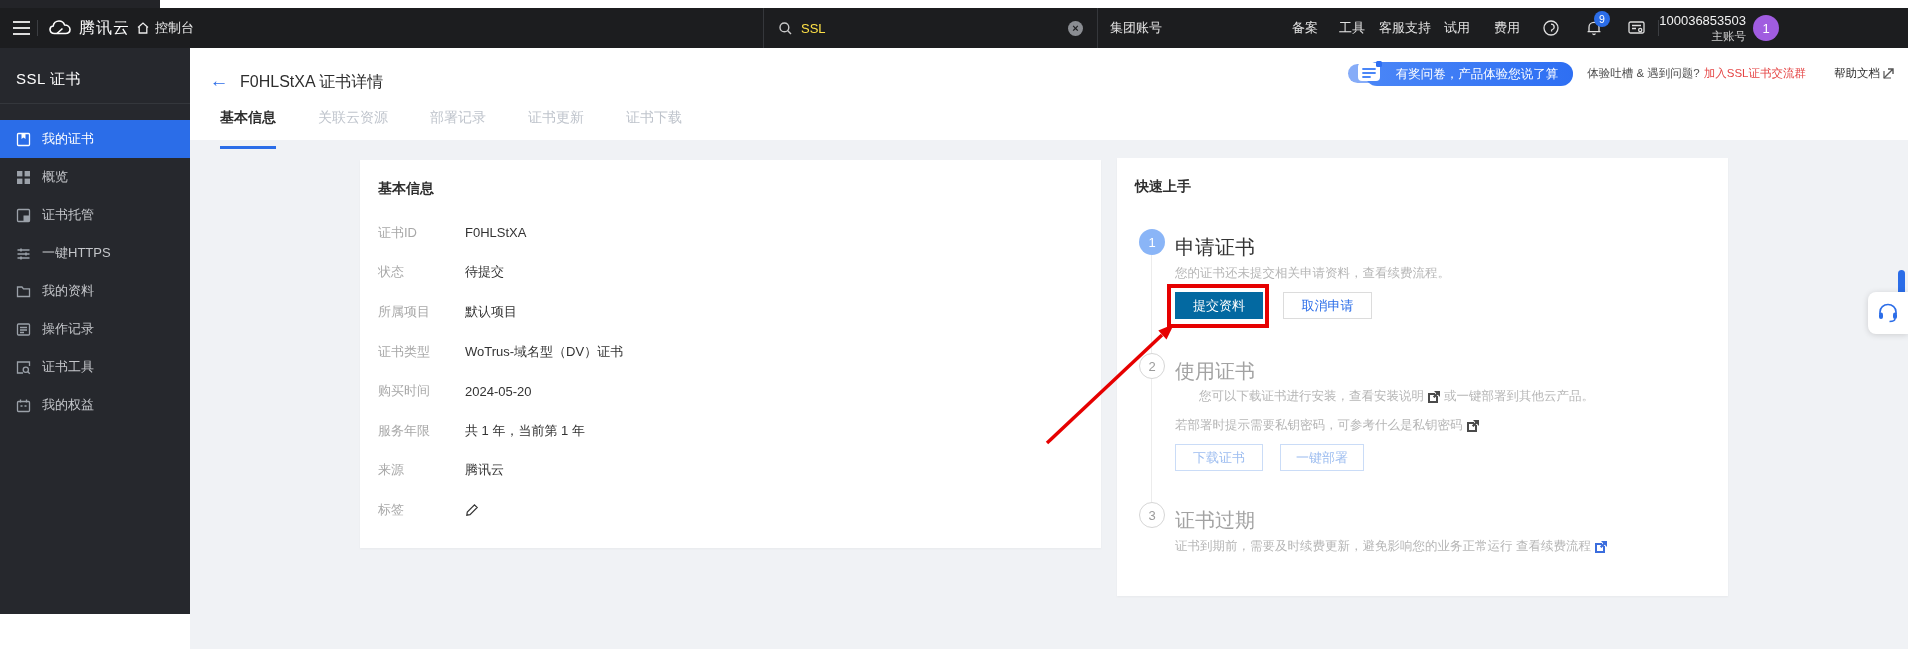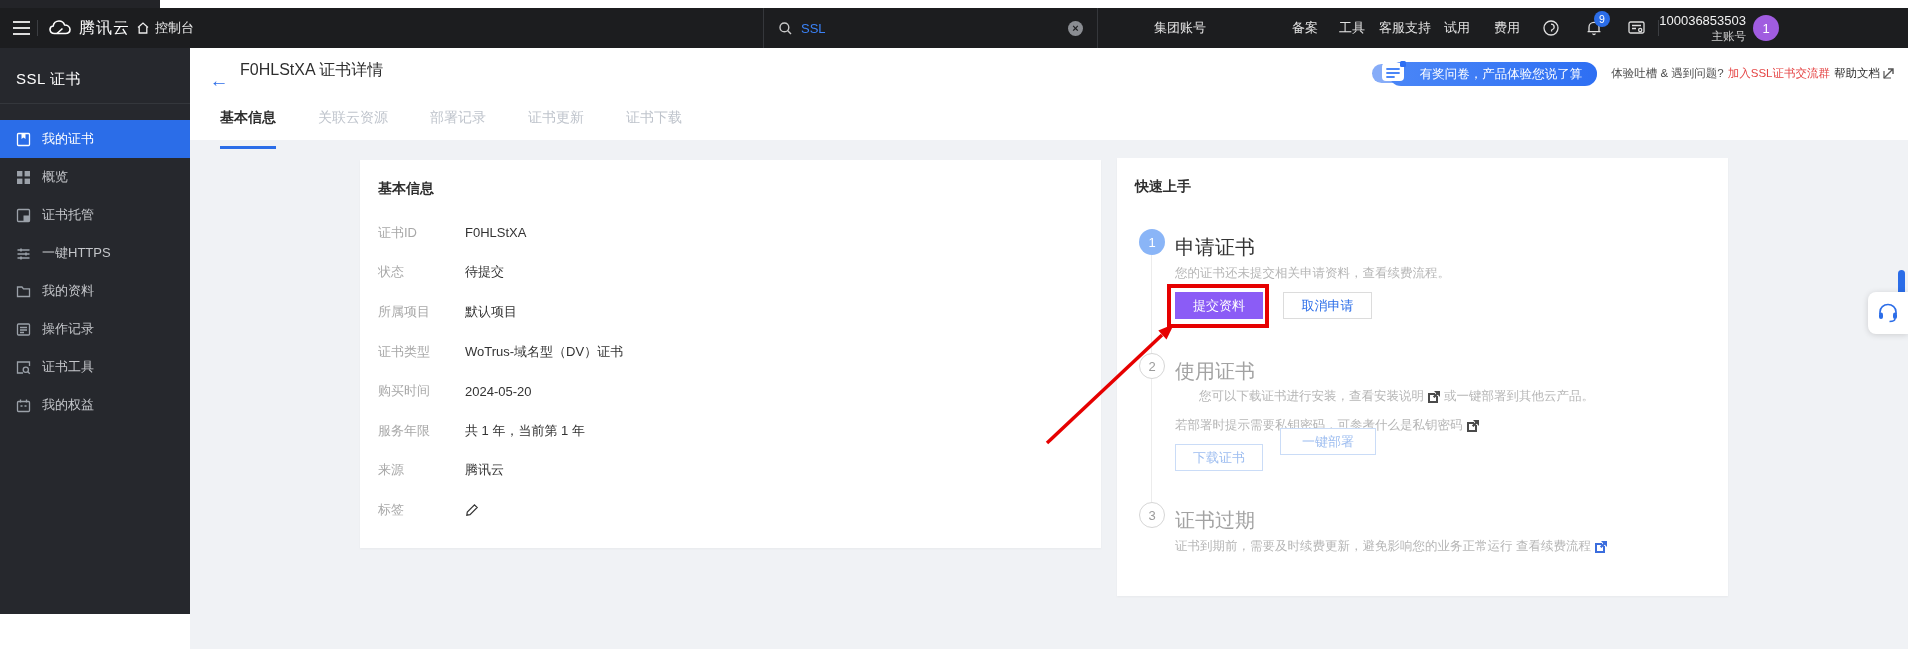--- a/index.html
+++ b/index.html
@@ -21,7 +21,7 @@
   .brand { left:48px; gap:7px; font-size:16px; color:#fff; letter-spacing:1px; }
   .console-link { left:136px; gap:5px; color:#ececec; cursor:pointer; }
   .search-zone { position:absolute; left:763px; top:0; width:335px; height:40px; border-left:1px solid #35373b; border-right:1px solid #35373b; display:flex; align-items:center; padding:0 14px; gap:8px; }
-  .search-text { color:#3b82f6; flex:1; }
+  .search-text { color:#fde047; flex:1; }
   .clear-btn { width:15px; height:15px; border-radius:50%; background:#8a8d92; color:#1c1d1f; font-size:11px; line-height:15px; text-align:center; font-weight:bold; cursor:pointer; }
   .tb-link { cursor:pointer; color:#e3e3e3; }
   .tb-icon { cursor:pointer; }

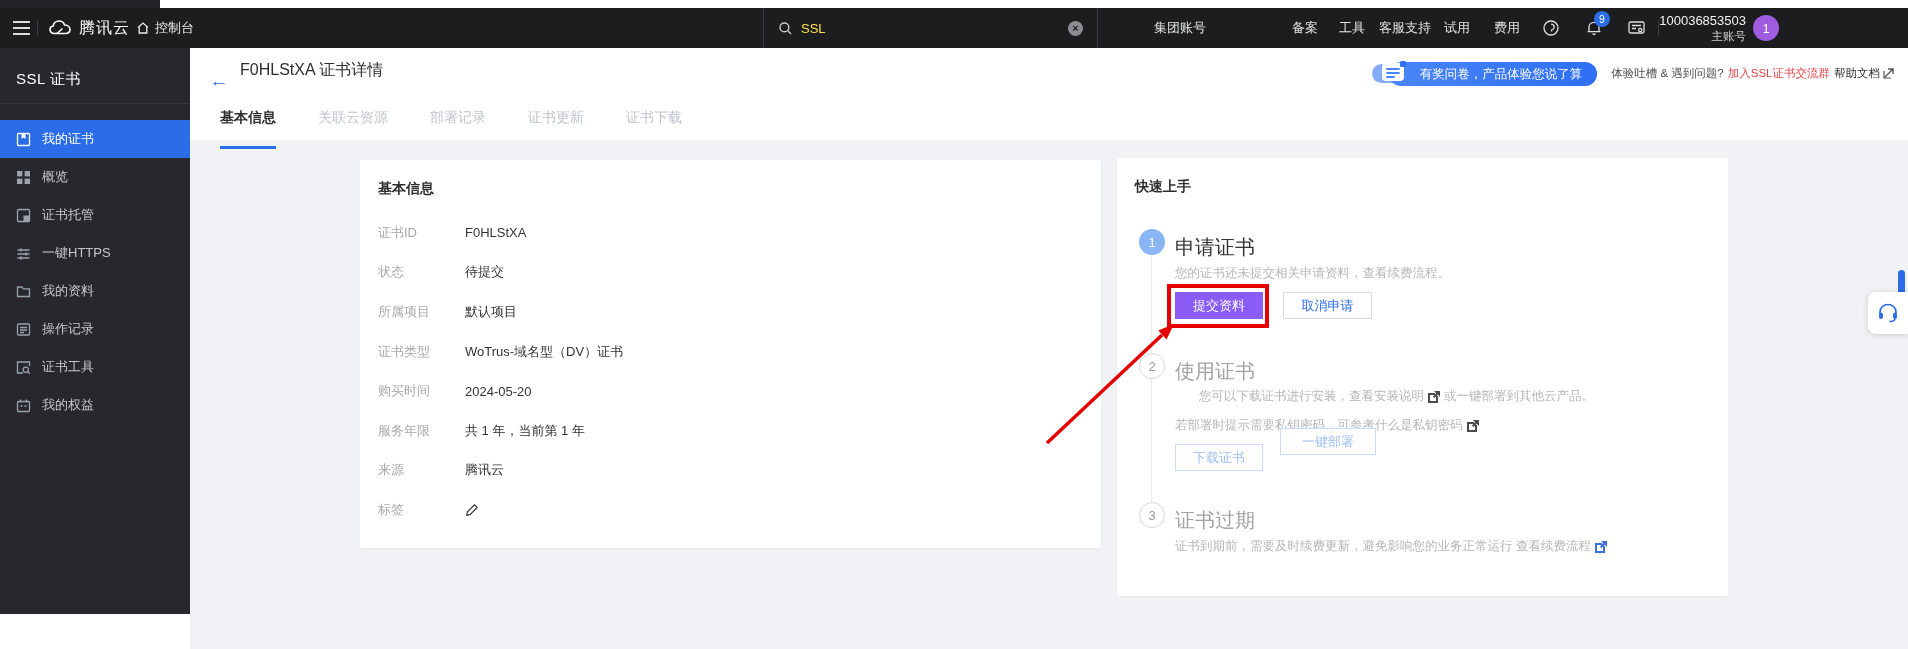--- a/index.html
+++ b/index.html
@@ -139,7 +139,7 @@
       <span class="clear-btn">×</span>
     </div>
 
-    <div class="tb-abs tb-link" style="left:1110px;margin-left:44px;">集团账号</div>
+    <div class="tb-abs tb-link" style="left:1110px;">集团账号</div>
     <div class="tb-abs tb-link" style="left:1292px;">备案</div>
     <div class="tb-abs tb-link" style="left:1339px;">工具</div>
     <div class="tb-abs tb-link" style="left:1379px;">客服支持</div>

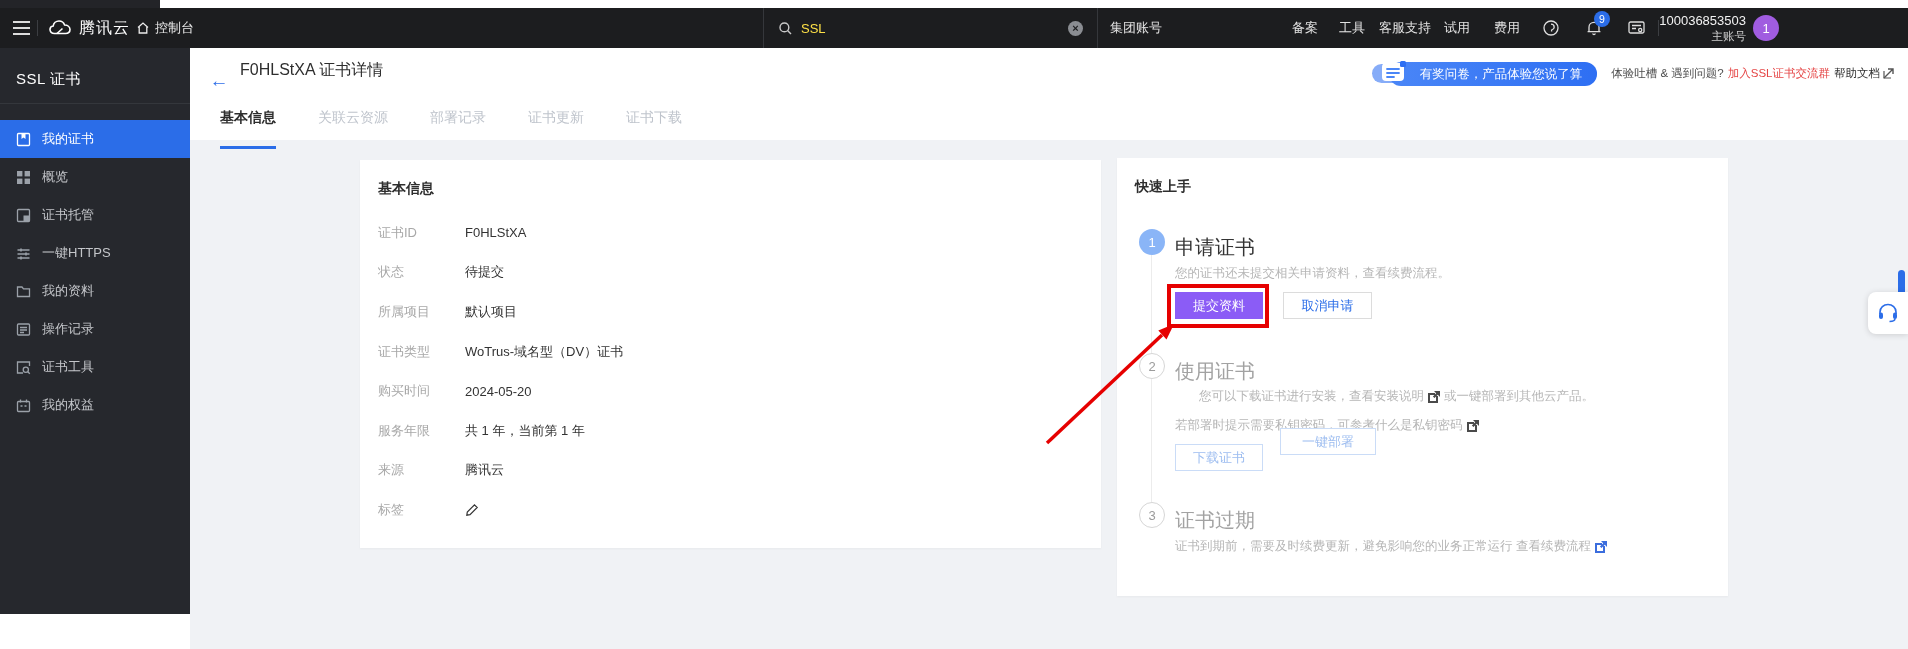--- a/index.html
+++ b/index.html
@@ -45,7 +45,7 @@
   .main { position:absolute; left:190px; top:48px; width:1718px; height:601px; background:#f0f2f5; }
   .page-header { position:absolute; left:0; top:0; width:1718px; height:92px; background:#fff; }
   .back-btn { position:absolute; left:18px; top:22px; width:22px; height:22px; color:#2b6de8; font-size:19px; cursor:pointer; line-height:22px; text-align:center; }
-  .page-title { position:absolute; left:50px; top:12px; font-size:16px; color:#2e2e2e; font-weight:500; }
+  .page-title { position:absolute; left:50px; top:24px; font-size:16px; color:#2e2e2e; font-weight:500; }
   .tabs { position:absolute; left:30px; bottom:0; display:flex; gap:42px; height:34px; }
   .tab { font-size:14px; color:#bfc4cc; cursor:pointer; position:relative; line-height:22px; }
   .tab.active { color:#2e2e2e; font-weight:bold; }

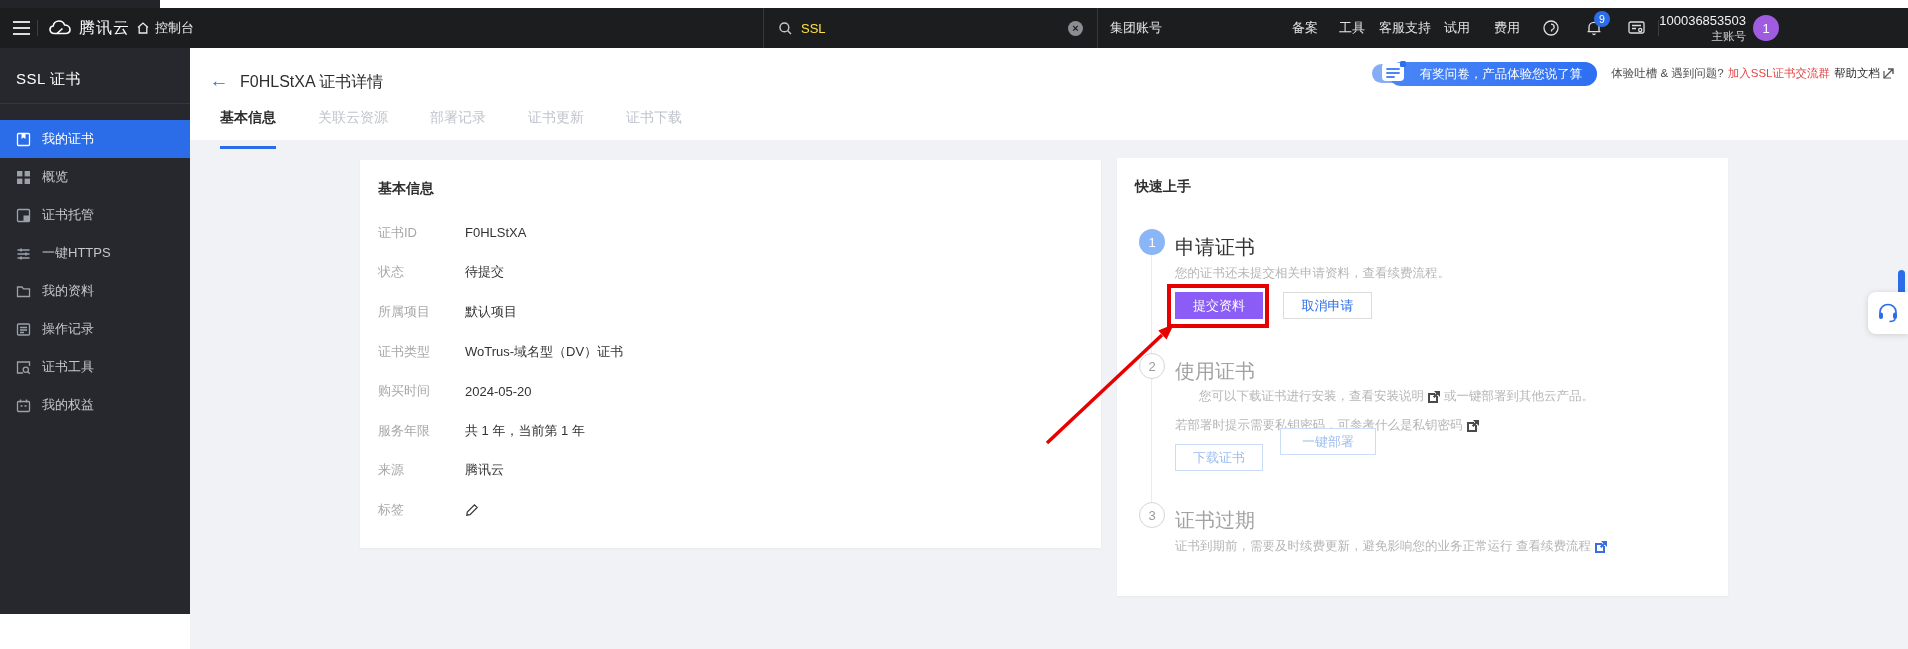--- a/index.html
+++ b/index.html
@@ -57,7 +57,7 @@
   .pill-icon { position:absolute; left:9px; top:-4px; }
   .helper-links { display:flex; align-items:center; gap:4px; font-size:11.5px; color:#4c4c4c; white-space:nowrap; }
   .link-red { color:#e54545; cursor:pointer; }
-  .link-doc { color:#333; cursor:pointer; display:inline-flex; align-items:center; gap:3px; }
+  .link-doc { color:#333; cursor:pointer; display:inline-flex; align-items:center; gap:3px;margin-left:24px; }
 
   
   .card { position:absolute; background:#fff; box-shadow:0 1px 2px rgba(0,0,0,.04); }

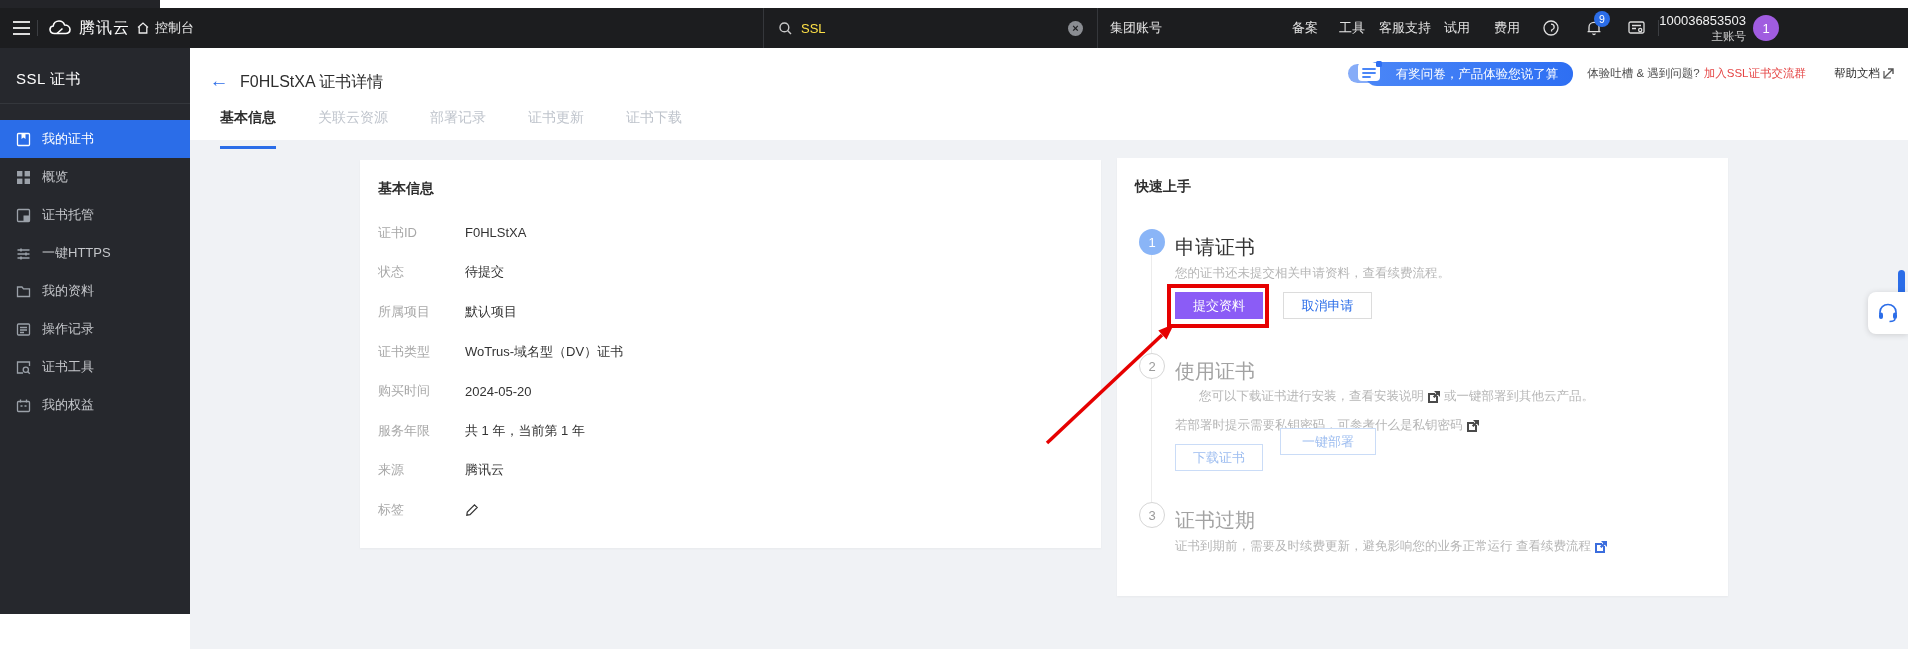--- a/index.html
+++ b/index.html
@@ -80,7 +80,7 @@
   .step-title.gray { color:#a2a2a2; }
   .step-desc { position:absolute; left:58px; font-size:12.5px; color:#b6b6b6; white-space:nowrap; display:flex; align-items:center; gap:4px; }
   .btn { position:absolute; height:27px; font-size:13px; display:flex; align-items:center; justify-content:center; cursor:pointer; }
-  .btn-primary { background:#8b5cf6; color:#fff; }
+  .btn-primary { background:#0369a1; color:#fff; }
   .btn-default { background:#fff; border:1px solid #dcdcdc; color:#2b6de8; }
   .btn-disabled { background:#fff; border:1px solid #cadcf7; color:#9dbdf0; }
   .anno-rect { position:absolute; left:50px; top:126px; width:102px; height:44px; border:4px solid #e60000; pointer-events:none; }

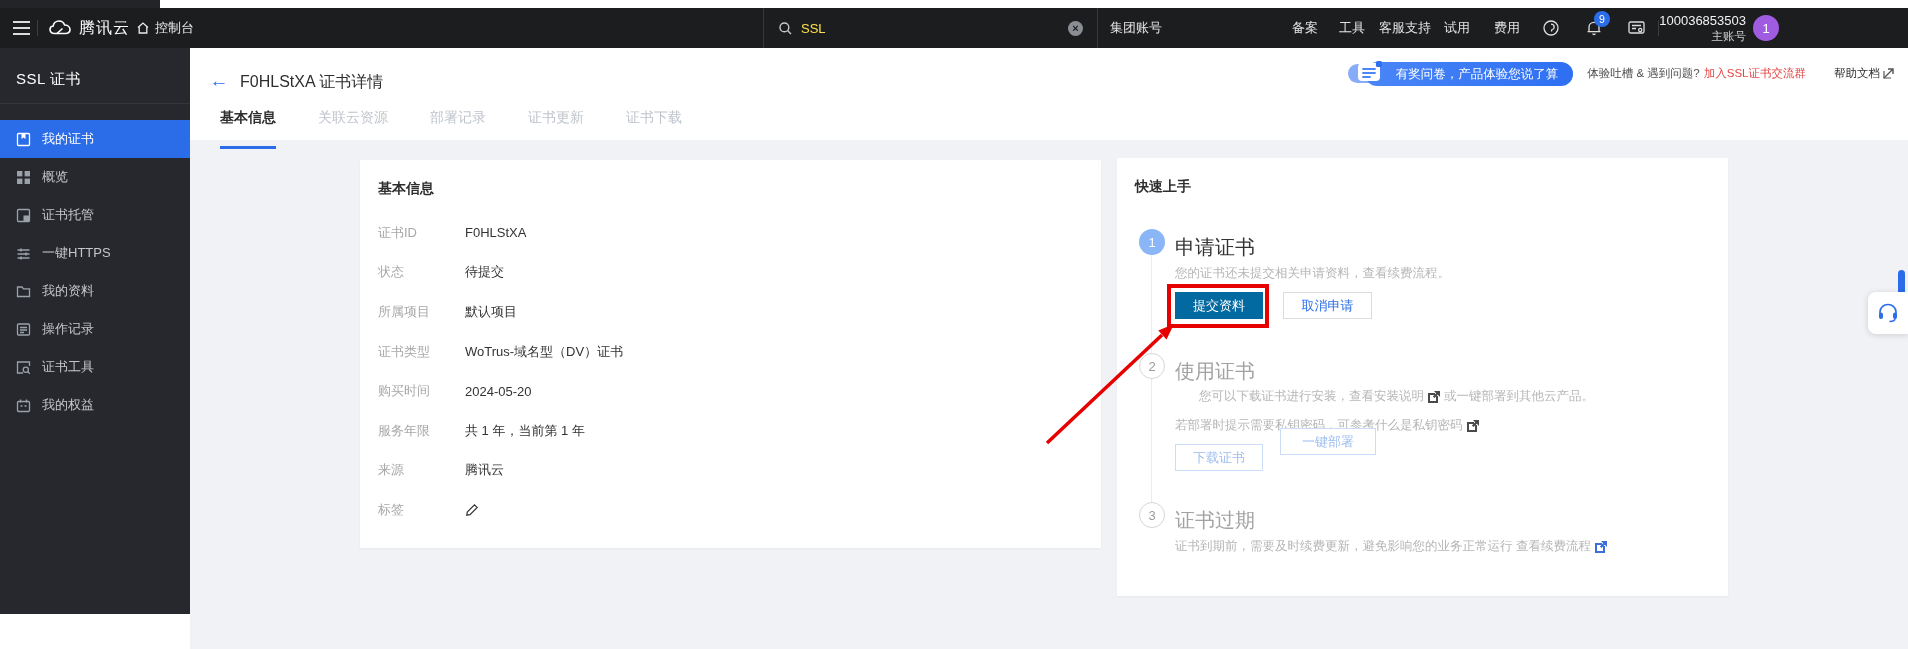--- a/index.html
+++ b/index.html
@@ -363,7 +363,7 @@
         </span>
       </div>
       <div class="btn btn-disabled" style="left:58px; top:286px; width:88px;">下载证书</div>
-      <div class="btn btn-disabled" style="left:163px; top:270px; width:96px;">一键部署</div>
+      <div class="btn btn-disabled" style="left:163px; top:286px; width:84px;">一键部署</div>
 
       <div class="step-circle hollow" style="top:344px;">3</div>
       <div class="step-title gray" style="top:349px;">证书过期</div>

